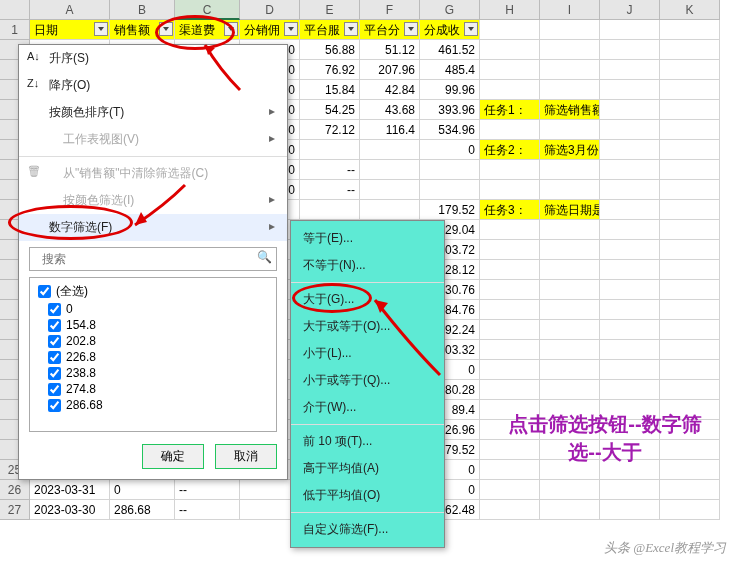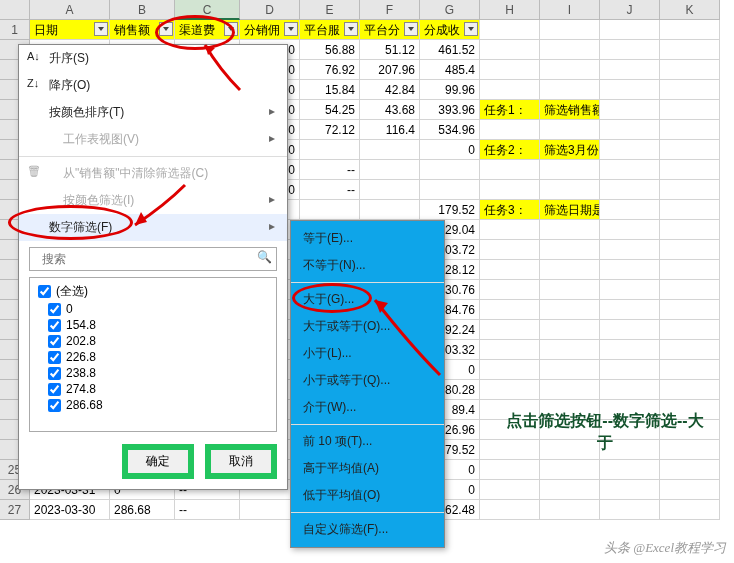--- a/index.html
+++ b/index.html
@@ -34,7 +34,7 @@
 .fp-btns { text-align: right; padding: 8px 10px 0; }
 .fp-btns button { padding: 3px 18px; margin-left: 8px; border: 6px solid #22c55e; background: #f0f0f0; font-size: 12px; }
 
-.submenu { position: absolute; left: 290px; top: 220px; width: 155px; background: #0ea5e9; border: 1px solid #888; box-shadow: 2px 2px 6px rgba(0,0,0,0.3); z-index: 20; padding: 4px 0; }
+.submenu { position: absolute; left: 290px; top: 220px; width: 155px; background: #5eead4; border: 1px solid #888; box-shadow: 2px 2px 6px rgba(0,0,0,0.3); z-index: 20; padding: 4px 0; }
 .sm-item { padding: 5px 12px; color: #222; }
 .sm-sep { border-top: 1px solid #ddd; margin: 3px 0; }
 

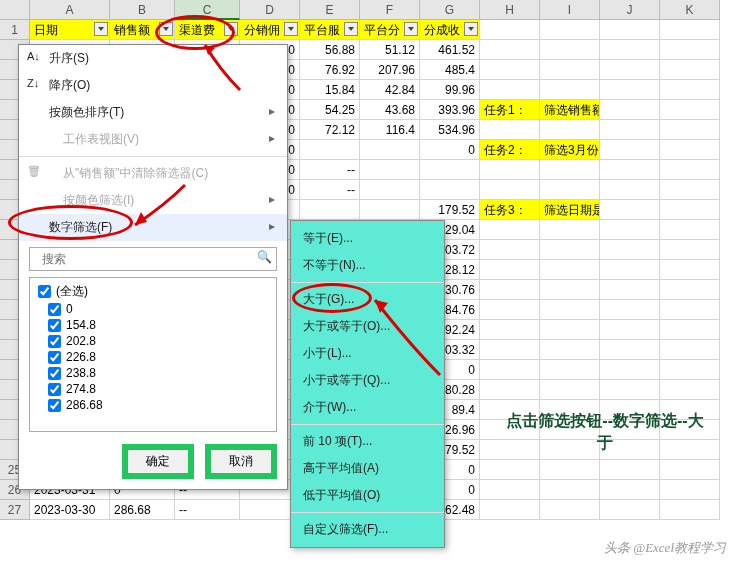--- a/index.html
+++ b/index.html
@@ -40,7 +40,7 @@
 
 .circle { position: absolute; border: 3px solid #d00; border-radius: 50%; pointer-events: none; z-index: 30; }
 .arrow-svg { position: absolute; z-index: 25; pointer-events: none; }
-.redtext { color: #14532d; font-weight: bold; font-size: 16px; position: absolute; text-align: center; line-height: 1.4; }
+.redtext { color: #a21caf; font-weight: bold; font-size: 20px; position: absolute; text-align: center; line-height: 1.4; }
 .watermark { position: absolute; right: 8px; bottom: 6px; color: #999; font-size: 13px; font-style: italic; font-family: "KaiTi", serif; }
 </style>
 </head>

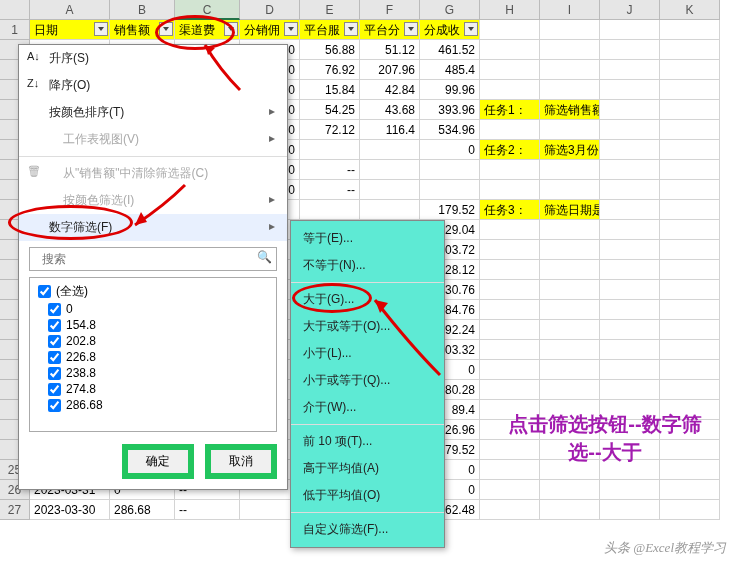--- a/index.html
+++ b/index.html
@@ -32,7 +32,7 @@
 .fp-chk { display: flex; align-items: center; padding: 1px 0 1px 14px; }
 .fp-chk input { margin-right: 5px; }
 .fp-btns { text-align: right; padding: 8px 10px 0; }
-.fp-btns button { padding: 3px 18px; margin-left: 8px; border: 6px solid #22c55e; background: #f0f0f0; font-size: 12px; }
+.fp-btns button { padding: 3px 18px; margin-left: 8px; border: 1px solid #22c55e; background: #f0f0f0; font-size: 12px; }
 
 .submenu { position: absolute; left: 290px; top: 220px; width: 155px; background: #5eead4; border: 1px solid #888; box-shadow: 2px 2px 6px rgba(0,0,0,0.3); z-index: 20; padding: 4px 0; }
 .sm-item { padding: 5px 12px; color: #222; }

